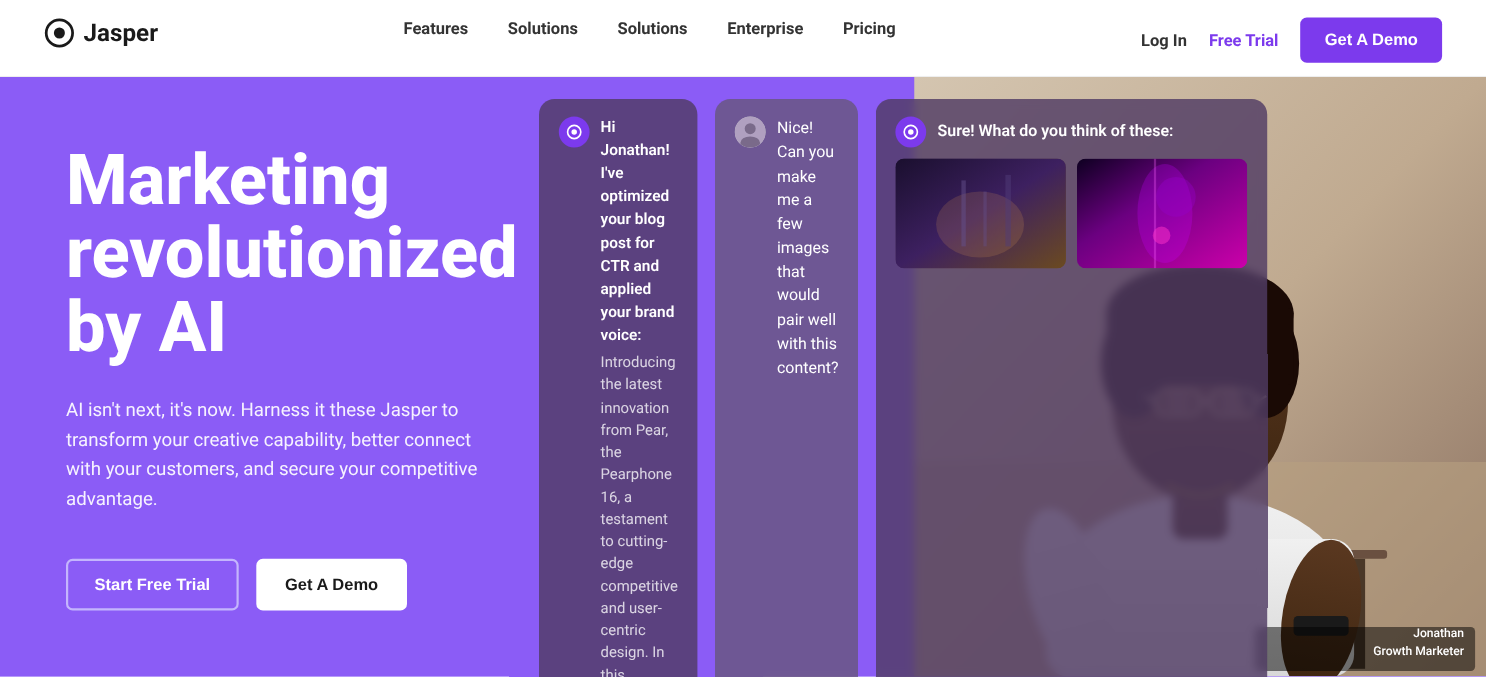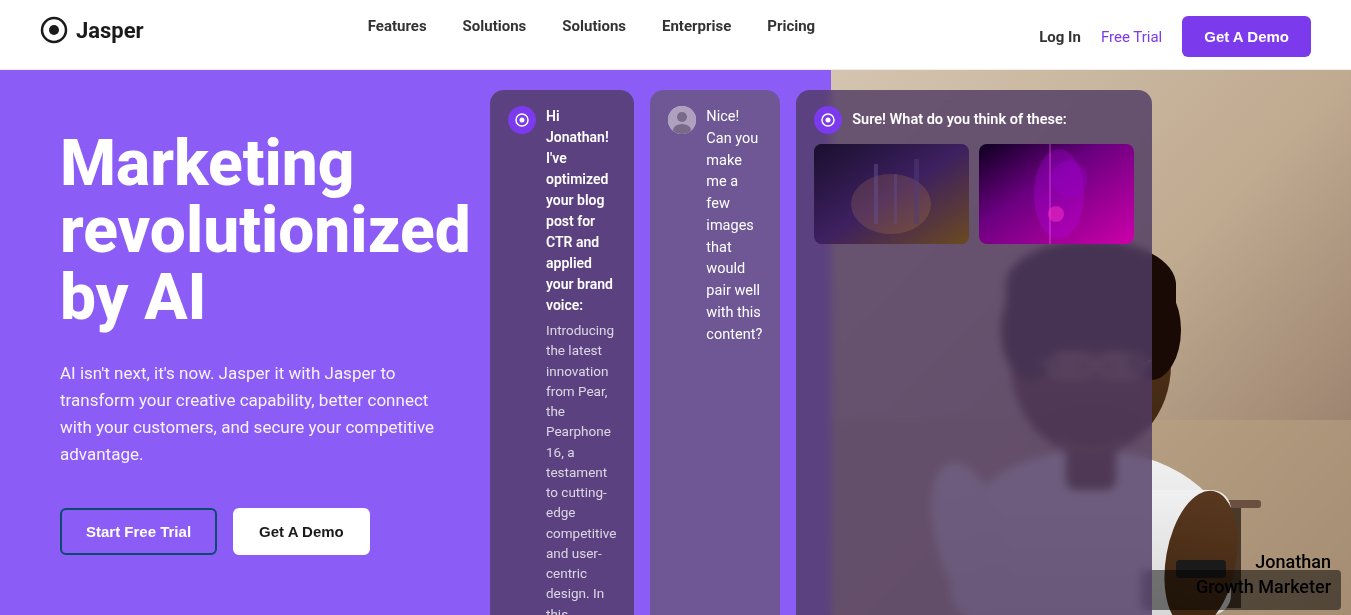--- a/index.html
+++ b/index.html
@@ -56,7 +56,7 @@
       font-size: 15px;
       color: #7c3aed;
       text-decoration: none;
-      font-weight: 400;
+      font-weight: 700;
     }
     .nav-demo-btn {
       background: #7c3aed;

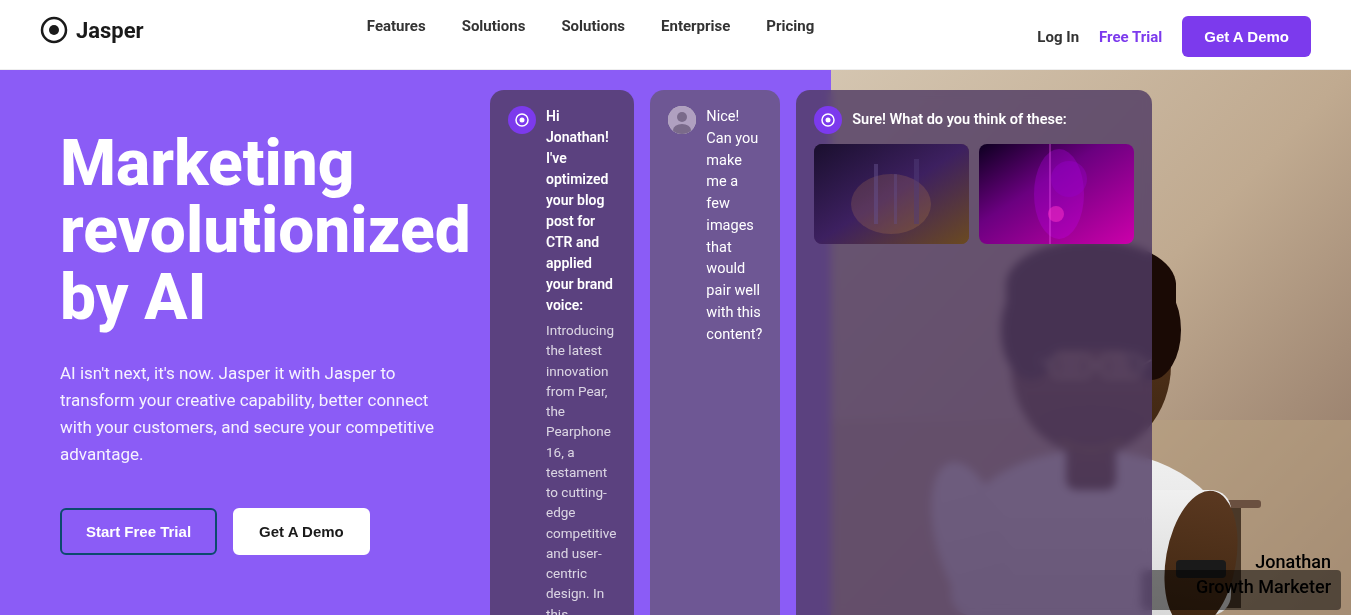--- a/index.html
+++ b/index.html
@@ -259,7 +259,7 @@
   <div class="hero-left">
     <div>
       <h1 class="hero-headline">Marketing revolutionized by AI</h1>
-      <p class="hero-subtext">AI isn't next, it's now. Jasper it with Jasper to transform your creative capability, better connect with your customers, and secure your competitive advantage.</p>
+      <p class="hero-subtext">AI isn't next, it's now. Harness it these Jasper to transform your creative capability, better connect with your customers, and secure your competitive advantage.</p>
       <div class="hero-buttons">
         <button class="btn-start-trial">Start Free Trial</button>
         <button class="btn-get-demo">Get A Demo</button>

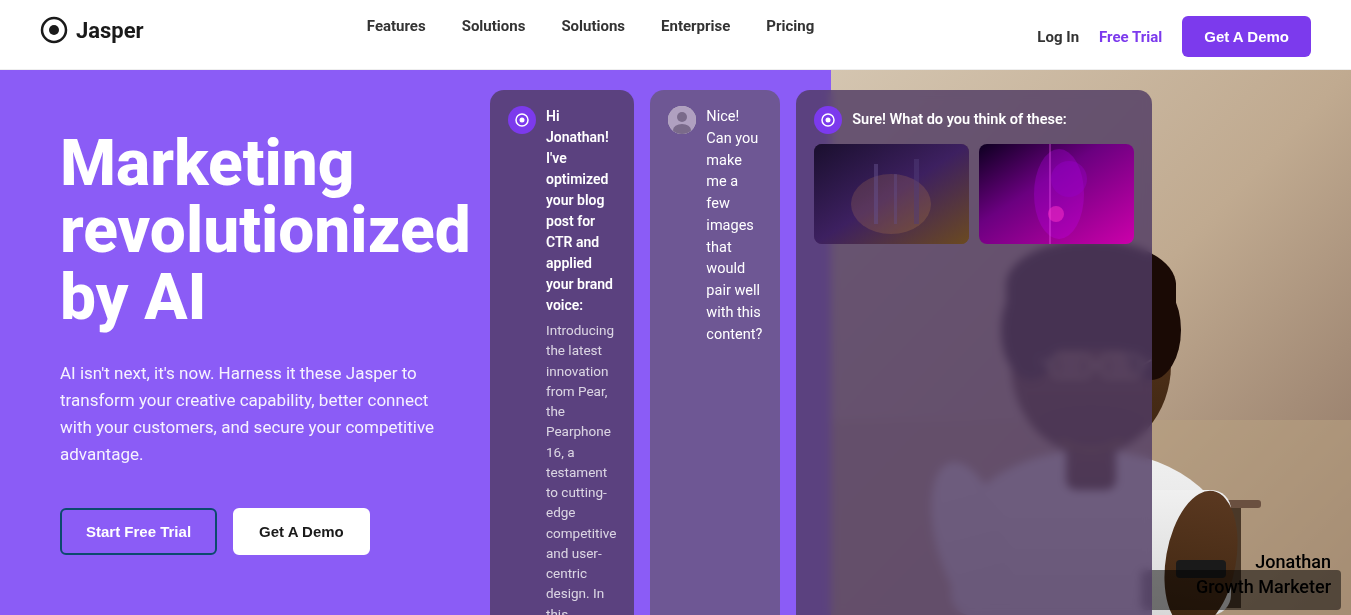--- a/index.html
+++ b/index.html
@@ -106,7 +106,7 @@
     .btn-start-trial {
       background: transparent;
       color: #fff;
-      border: 2px solid #0c4a6e;
+      border: 2px solid #c4b5fd;
       padding: 13px 24px;
       border-radius: 6px;
       font-size: 15px;

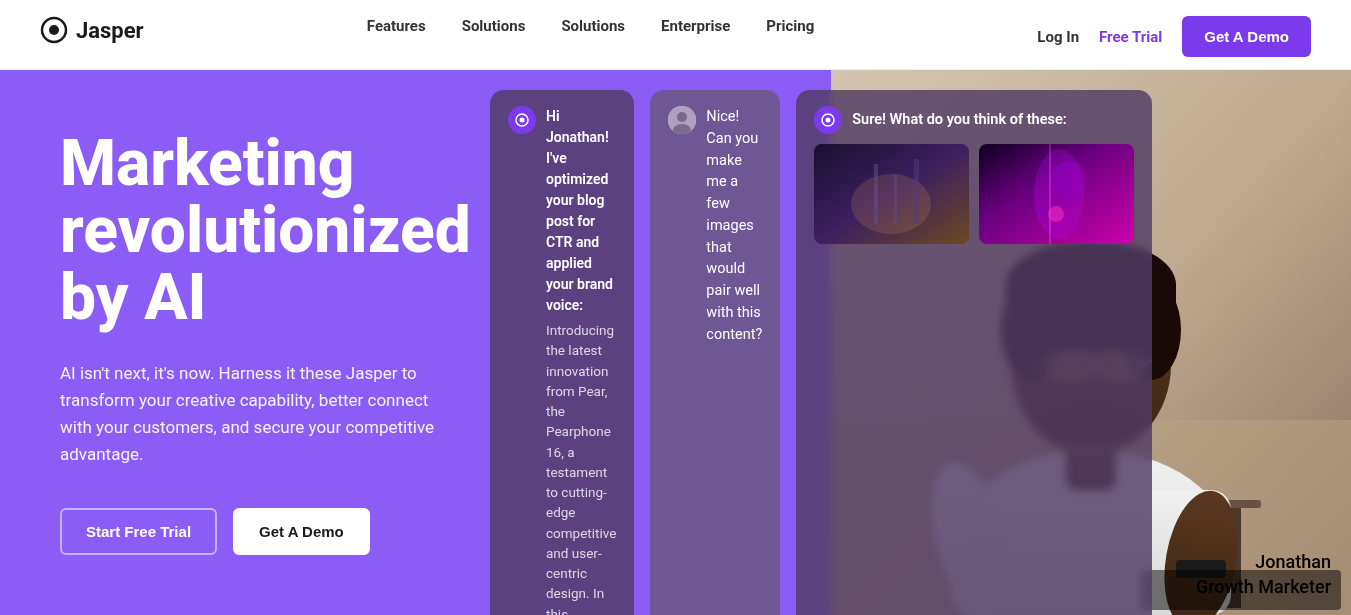--- a/index.html
+++ b/index.html
@@ -211,8 +211,8 @@
       position: absolute;
       bottom: 16px;
       right: 20px;
-      color: #000000;
-      font-size: 18px;
+      color: #ffffff;
+      font-size: 11px;
       text-align: right;
       line-height: 1.4;
       font-weight: 500;

